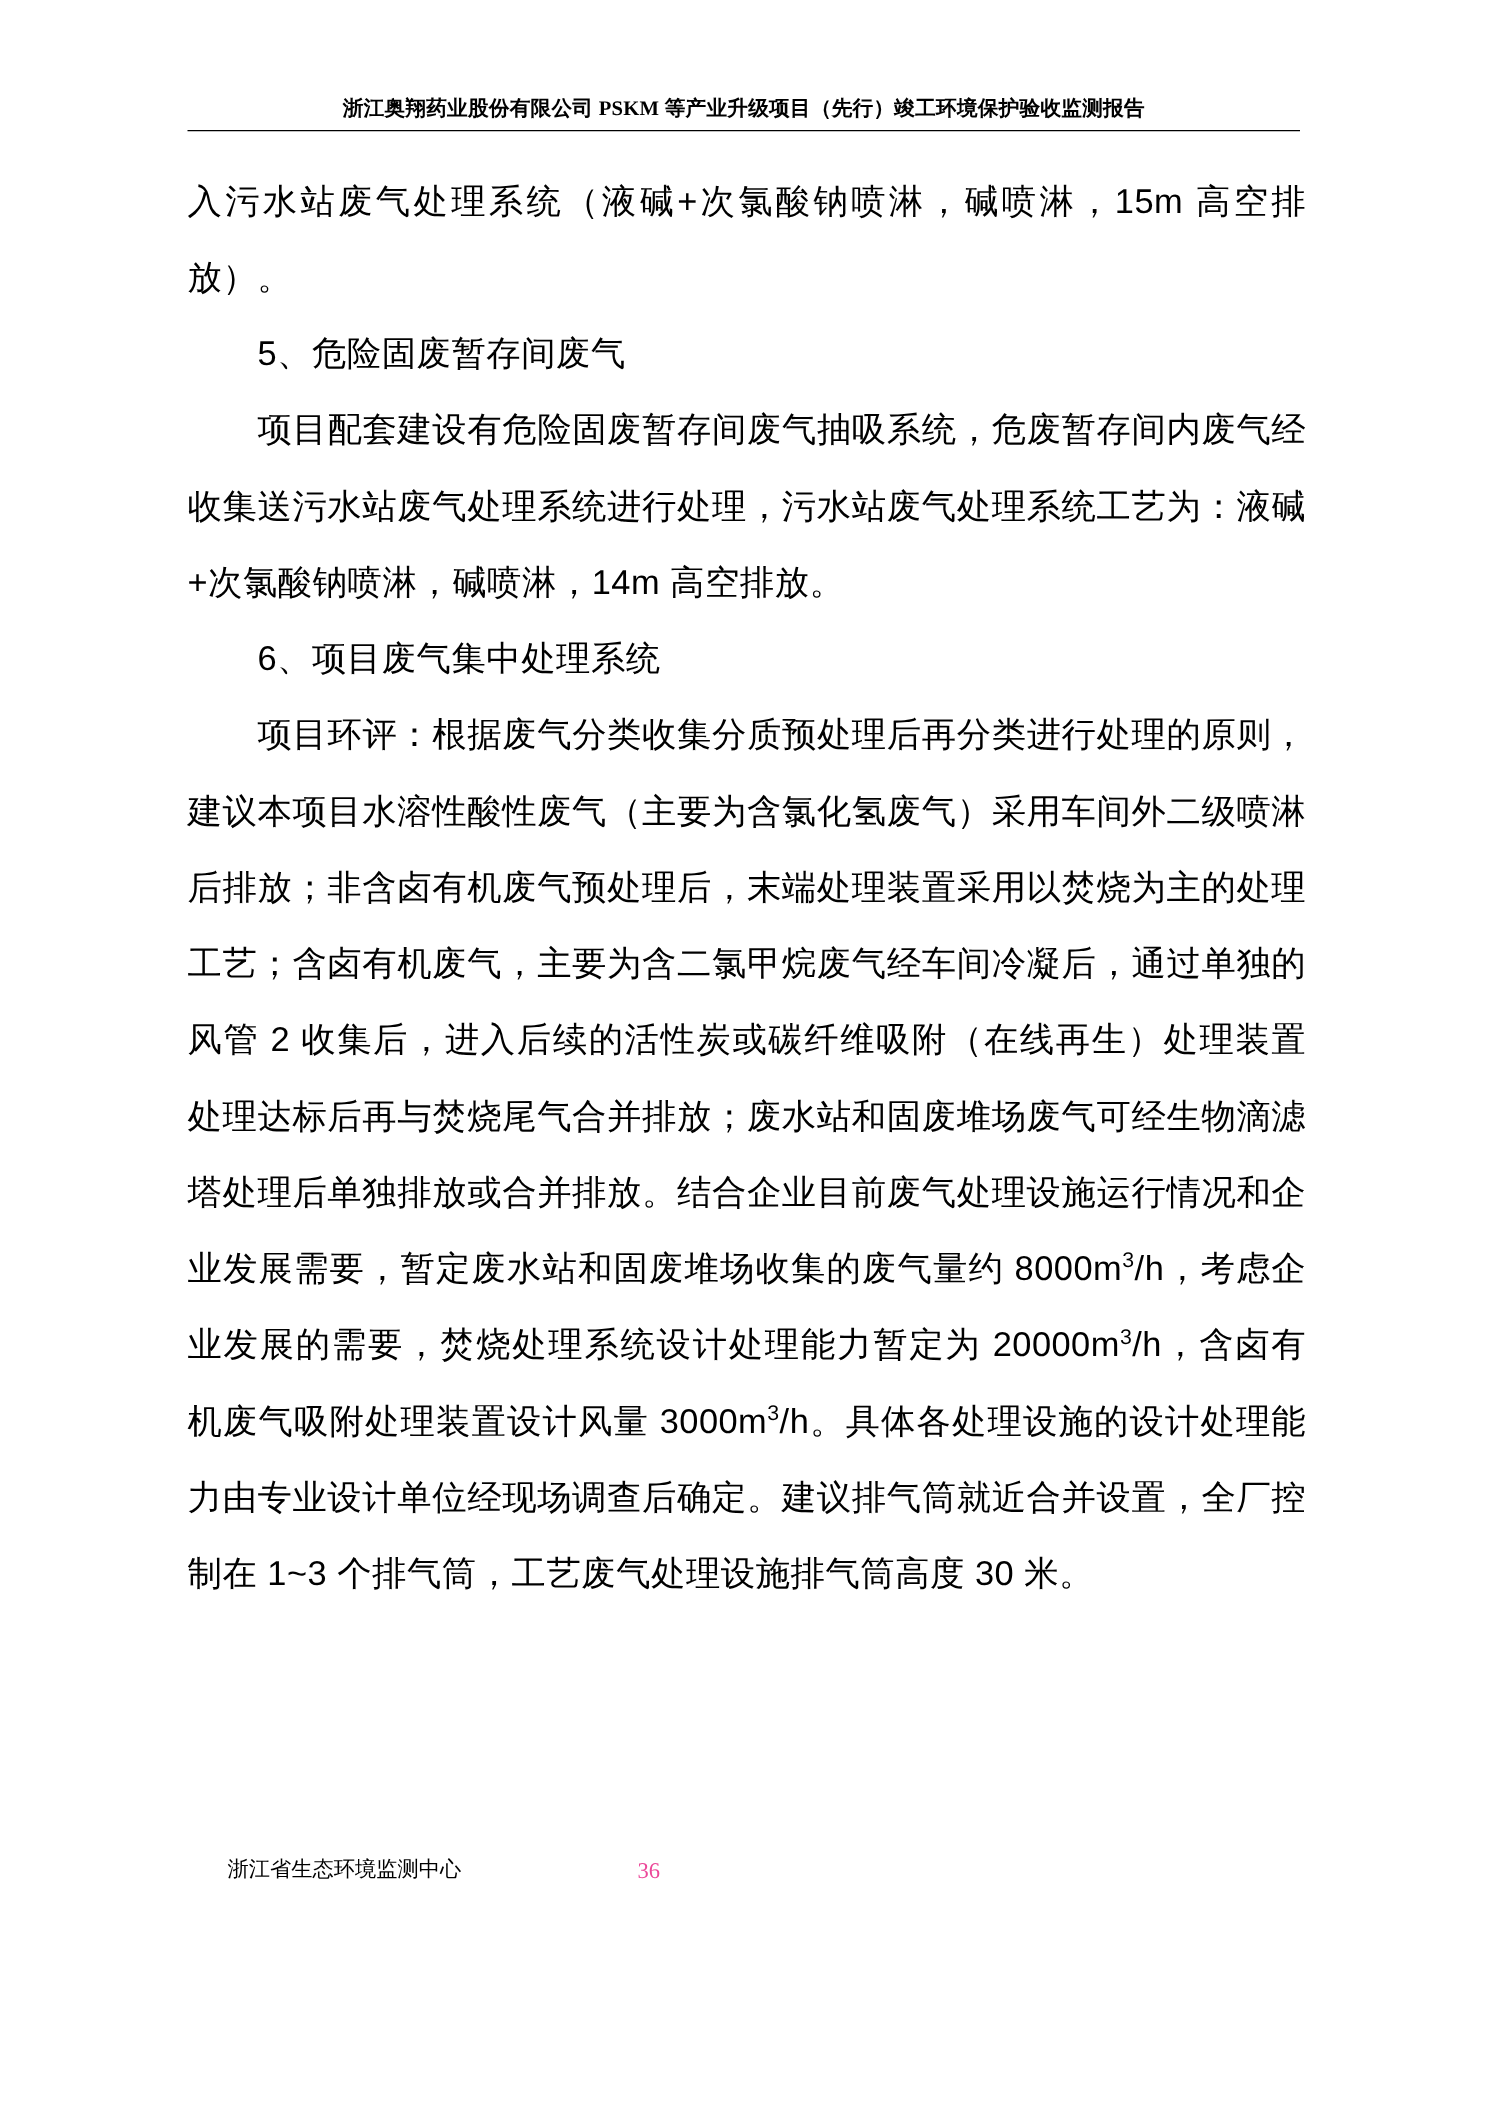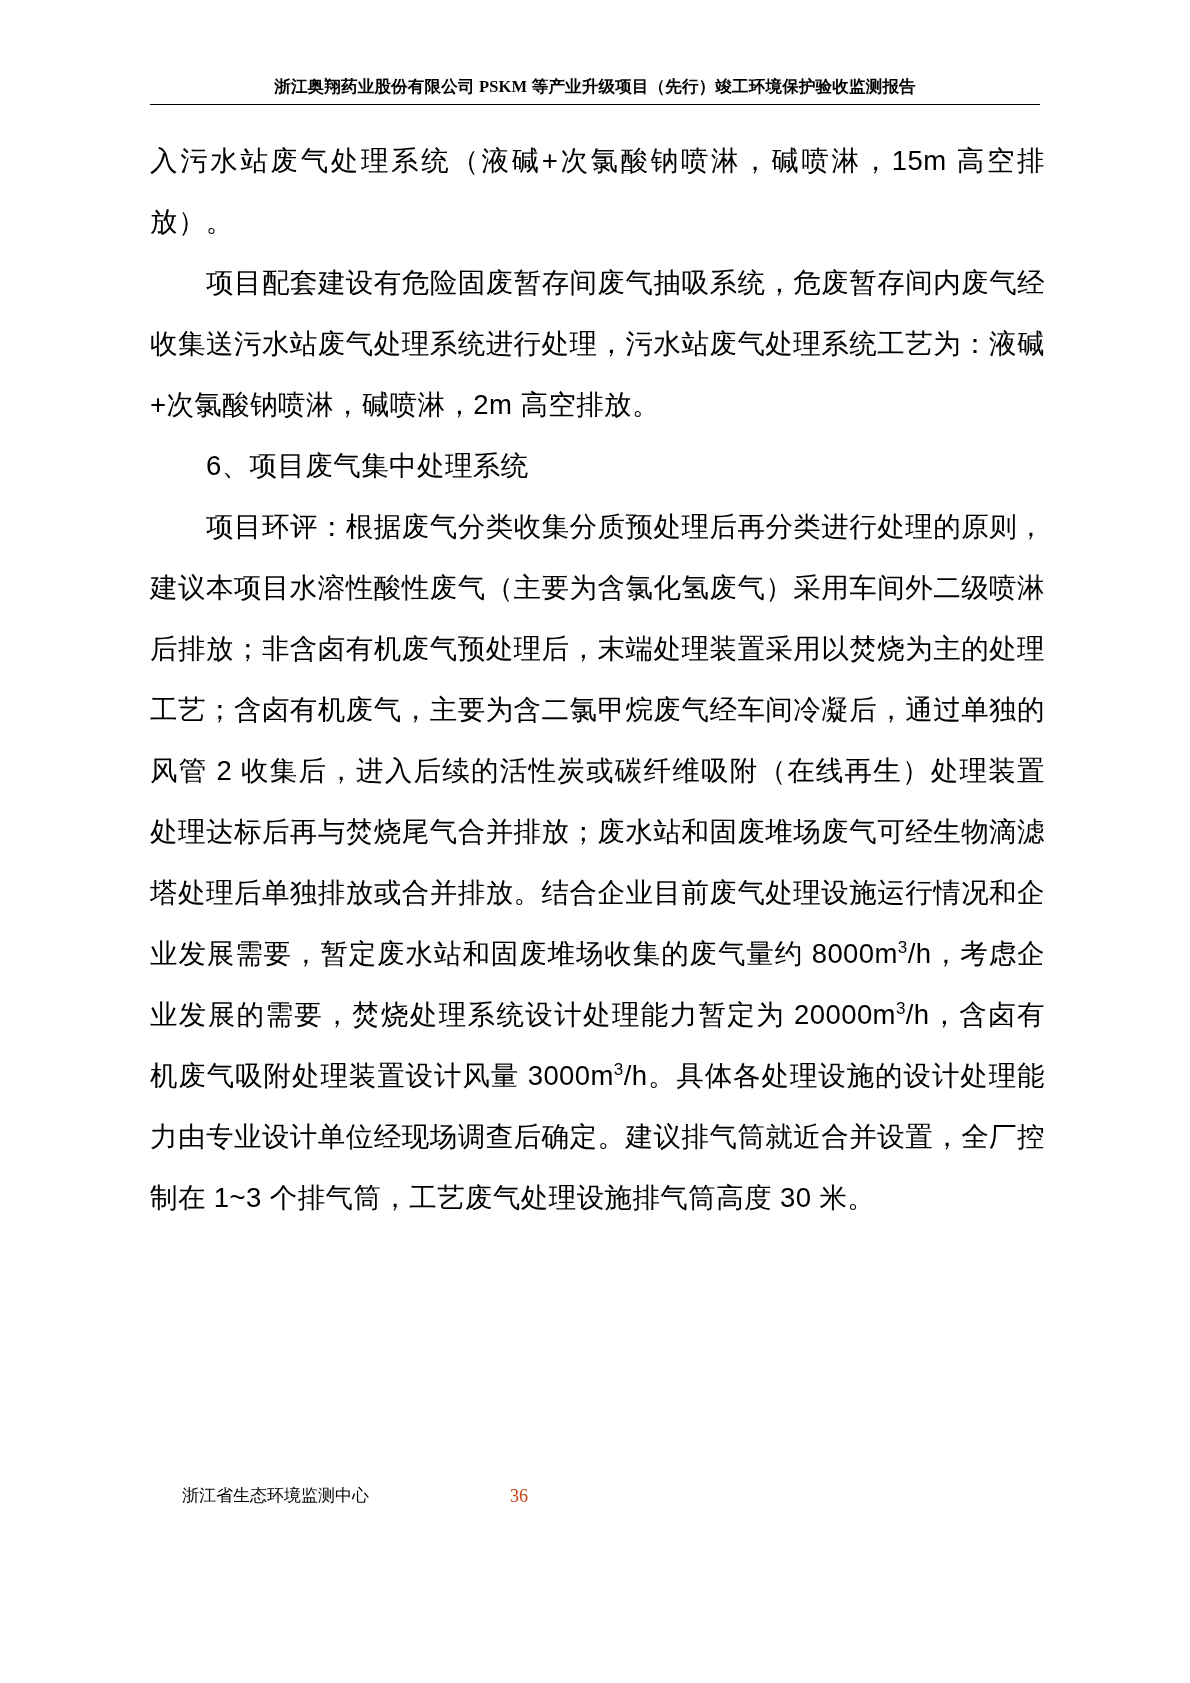--- a/index.html
+++ b/index.html
@@ -93,6 +93,7 @@
 
   <div class="content">
     <p class="para">入污水站废气处理系统（液碱+次氯酸钠喷淋，碱喷淋，15m 高空排放）。</p>
+    <p class="para indent">5、危险固废暂存间废气</p>
     <p class="para indent">项目配套建设有危险固废暂存间废气抽吸系统，危废暂存间内废气经收集送污水站废气处理系统进行处理，污水站废气处理系统工艺为：液碱+次氯酸钠喷淋，碱喷淋，2m 高空排放。</p>
     <p class="para indent">6、项目废气集中处理系统</p>
     <p class="para indent">项目环评：根据废气分类收集分质预处理后再分类进行处理的原则，建议本项目水溶性酸性废气（主要为含氯化氢废气）采用车间外二级喷淋后排放；非含卤有机废气预处理后，末端处理装置采用以焚烧为主的处理工艺；含卤有机废气，主要为含二氯甲烷废气经车间冷凝后，通过单独的风管 2 收集后，进入后续的活性炭或碳纤维吸附（在线再生）处理装置处理达标后再与焚烧尾气合并排放；废水站和固废堆场废气可经生物滴滤塔处理后单独排放或合并排放。结合企业目前废气处理设施运行情况和企业发展需要，暂定废水站和固废堆场收集的废气量约 8000m<span class="sup">3</span>/h，考虑企业发展的需要，焚烧处理系统设计处理能力暂定为 20000m<span class="sup">3</span>/h，含卤有机废气吸附处理装置设计风量 3000m<span class="sup">3</span>/h。具体各处理设施的设计处理能力由专业设计单位经现场调查后确定。建议排气筒就近合并设置，全厂控制在 1~3 个排气筒，工艺废气处理设施排气筒高度 30 米。</p>

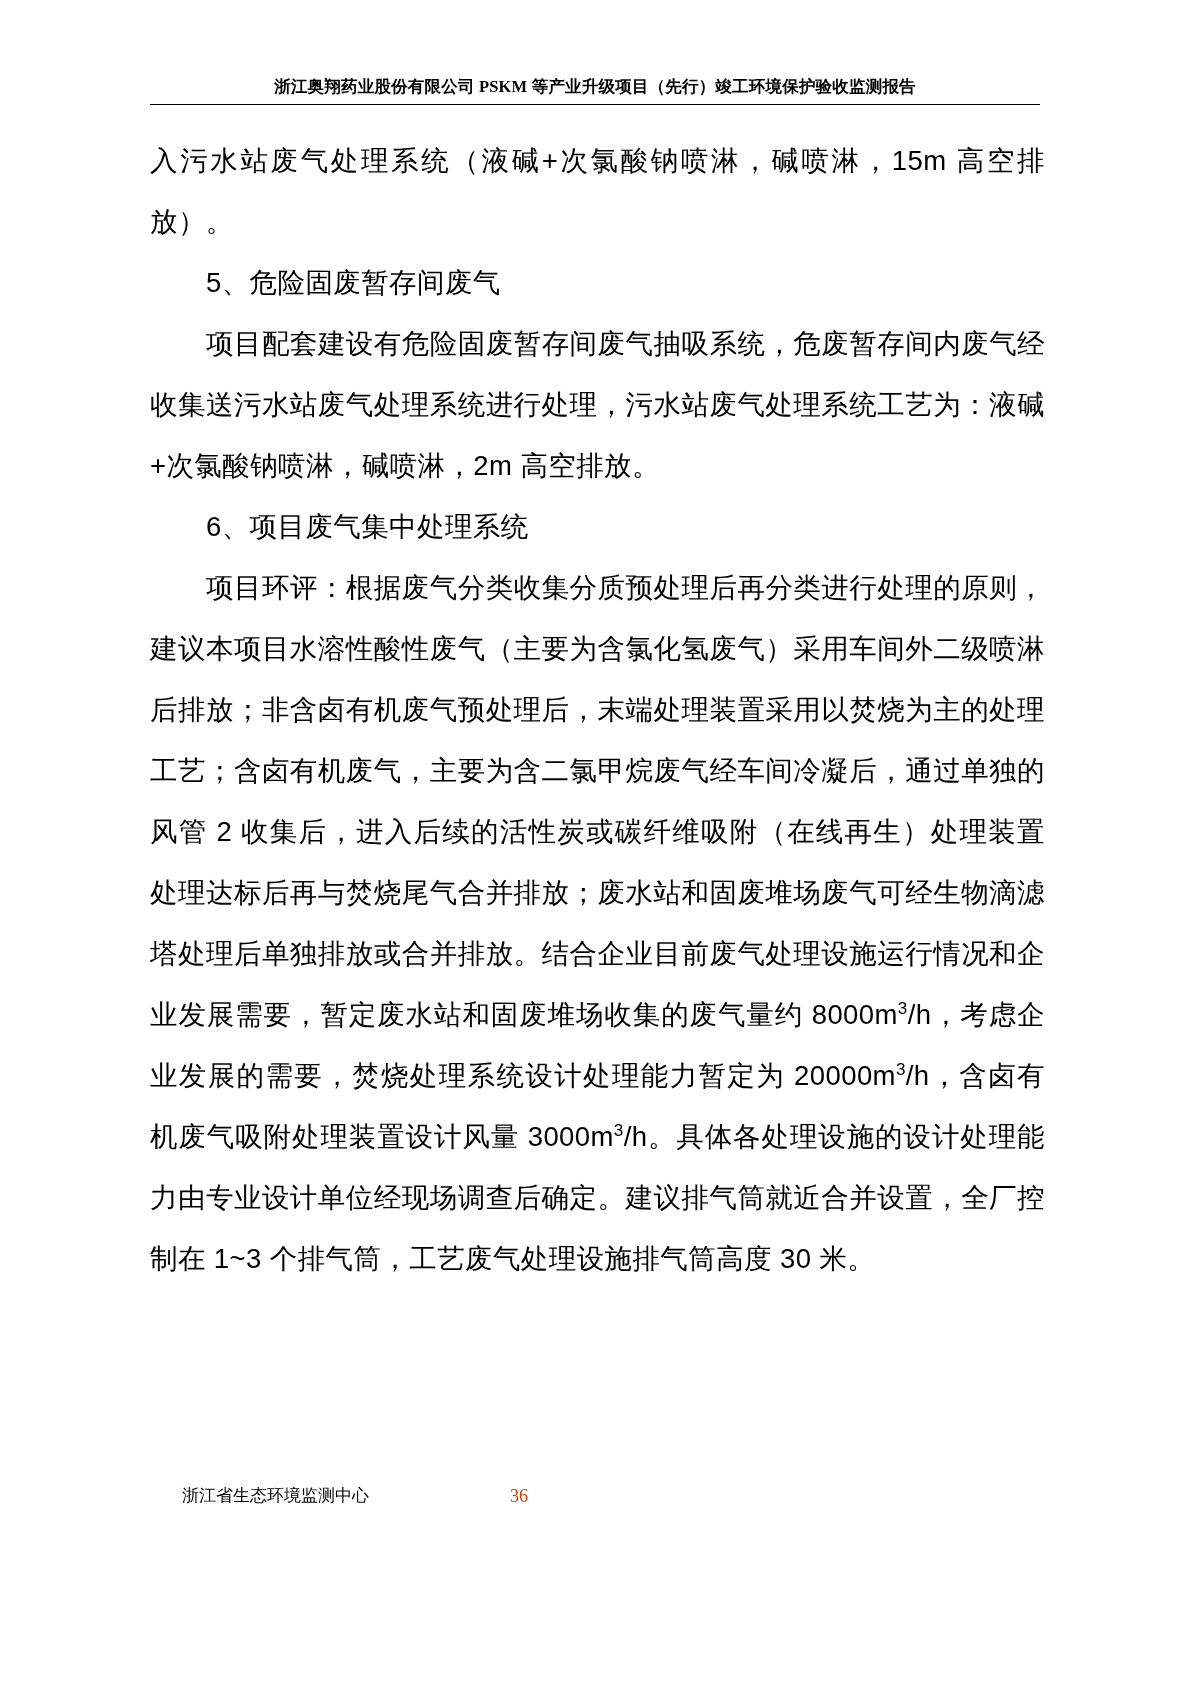--- a/index.html
+++ b/index.html
@@ -94,7 +94,7 @@
   <div class="content">
     <p class="para">入污水站废气处理系统（液碱+次氯酸钠喷淋，碱喷淋，15m 高空排放）。</p>
     <p class="para indent">5、危险固废暂存间废气</p>
-    <p class="para indent">项目配套建设有危险固废暂存间废气抽吸系统，危废暂存间内废气经收集送污水站废气处理系统进行处理，污水站废气处理系统工艺为：液碱+次氯酸钠喷淋，碱喷淋，2m 高空排放。</p>
+    <p class="para indent">项目配套建设有危险固废暂存间废气抽吸系统，危废暂存间内废气经收集送污水站废气处理系统进行处理，污水站废气处理系统工艺为：液碱+次氯酸钠喷淋，碱喷淋，14m 高空排放。</p>
     <p class="para indent">6、项目废气集中处理系统</p>
     <p class="para indent">项目环评：根据废气分类收集分质预处理后再分类进行处理的原则，建议本项目水溶性酸性废气（主要为含氯化氢废气）采用车间外二级喷淋后排放；非含卤有机废气预处理后，末端处理装置采用以焚烧为主的处理工艺；含卤有机废气，主要为含二氯甲烷废气经车间冷凝后，通过单独的风管 2 收集后，进入后续的活性炭或碳纤维吸附（在线再生）处理装置处理达标后再与焚烧尾气合并排放；废水站和固废堆场废气可经生物滴滤塔处理后单独排放或合并排放。结合企业目前废气处理设施运行情况和企业发展需要，暂定废水站和固废堆场收集的废气量约 8000m<span class="sup">3</span>/h，考虑企业发展的需要，焚烧处理系统设计处理能力暂定为 20000m<span class="sup">3</span>/h，含卤有机废气吸附处理装置设计风量 3000m<span class="sup">3</span>/h。具体各处理设施的设计处理能力由专业设计单位经现场调查后确定。建议排气筒就近合并设置，全厂控制在 1~3 个排气筒，工艺废气处理设施排气筒高度 30 米。</p>
   </div>

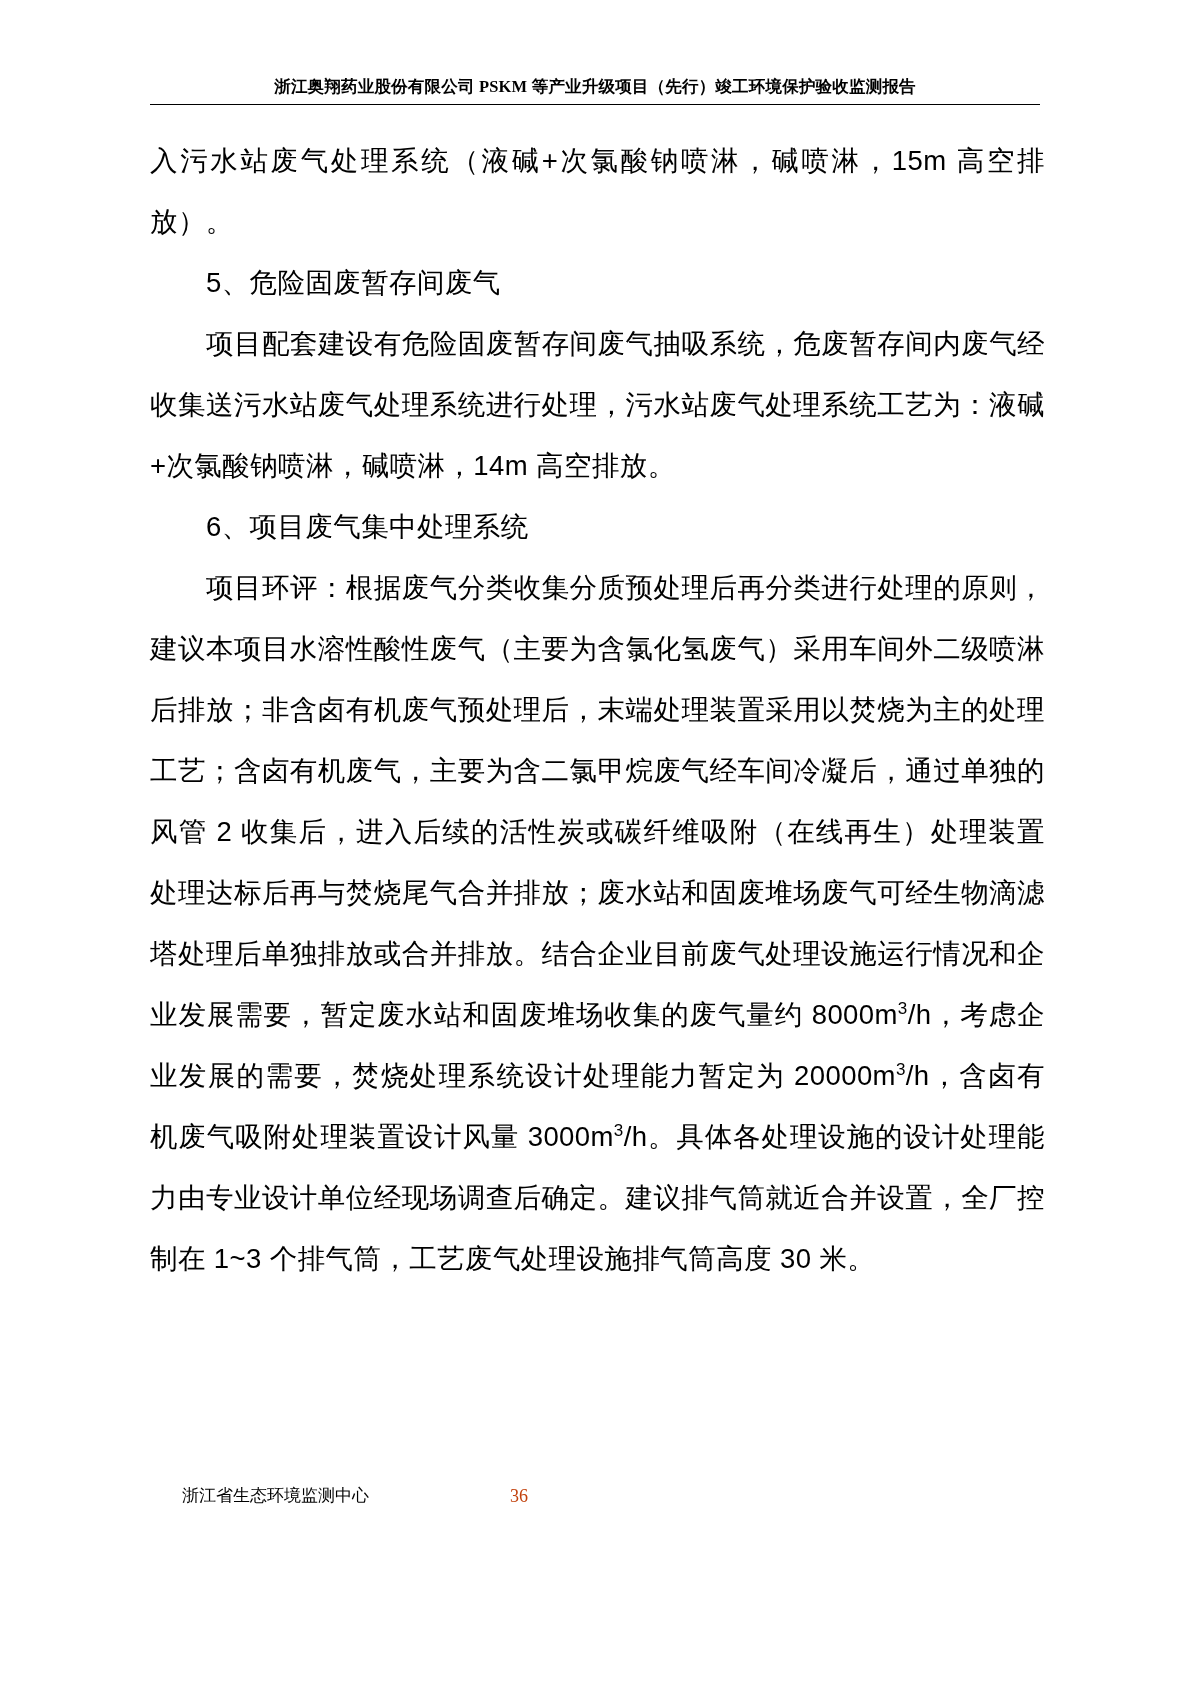--- a/index.html
+++ b/index.html
@@ -80,7 +80,7 @@
     text-align: center;
     font-size: 18px;
     font-family: "Liberation Serif", serif;
-    color: #c2410c;
+    color: #ec4899;
   }
 </style>
 </head>

